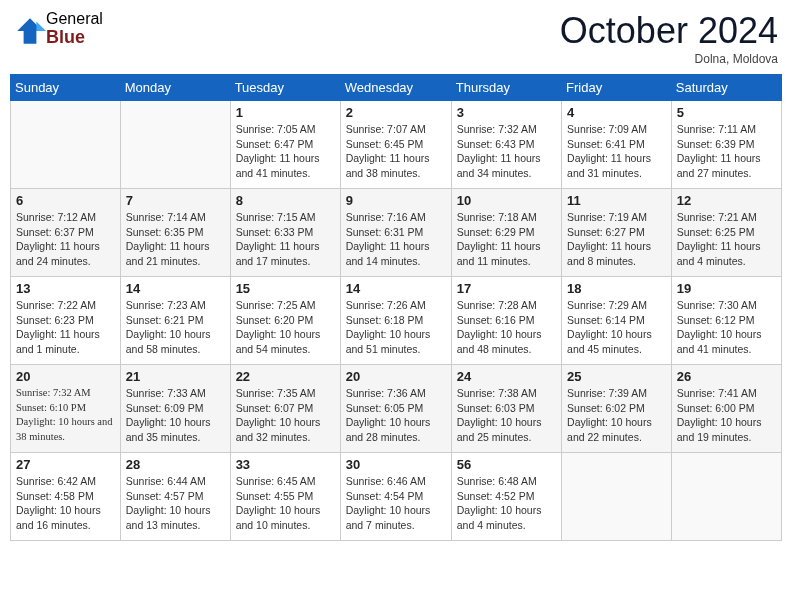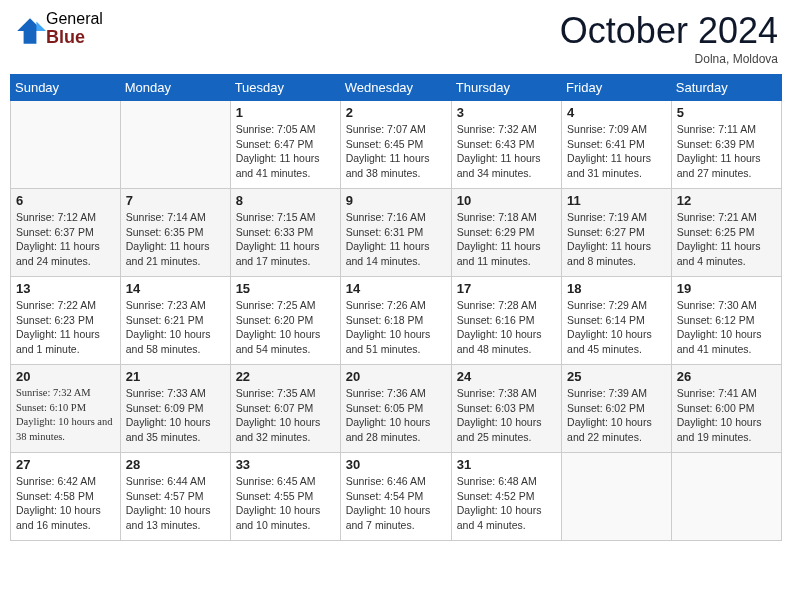--- a/index.html
+++ b/index.html
@@ -315,7 +315,7 @@
 Daylight: 10 hours and 7 minutes.</div>
         </td>
         <td>
-          <div class="day-number">31</div>
+          <div class="day-number">56</div>
           <div class="day-info" style="white-space: pre-line;">Sunrise: 6:48 AM
 Sunset: 4:52 PM
 Daylight: 10 hours and 4 minutes.</div>

